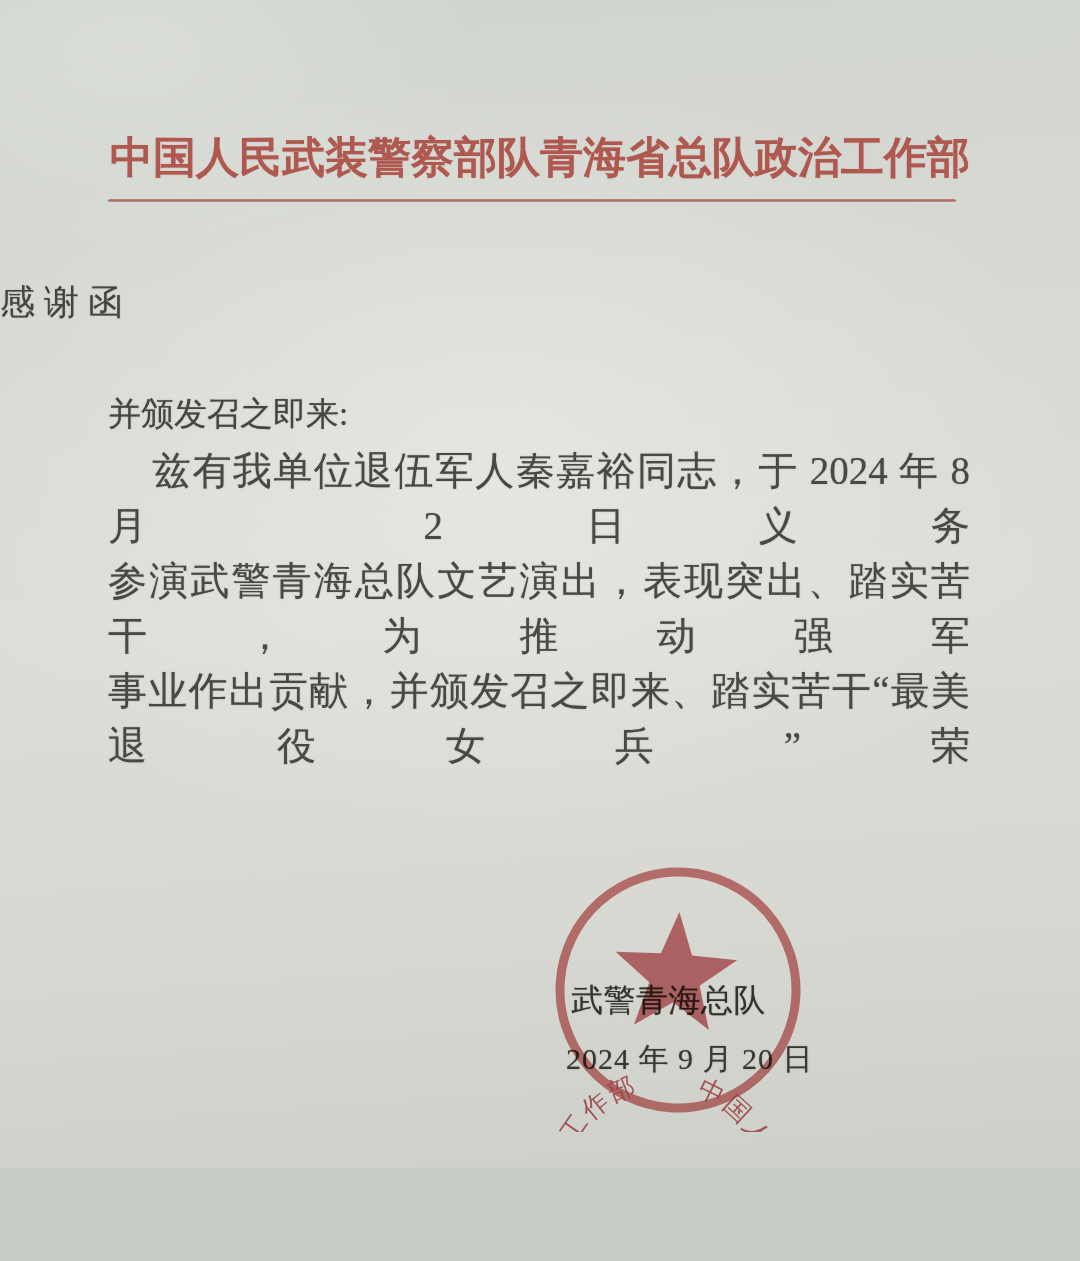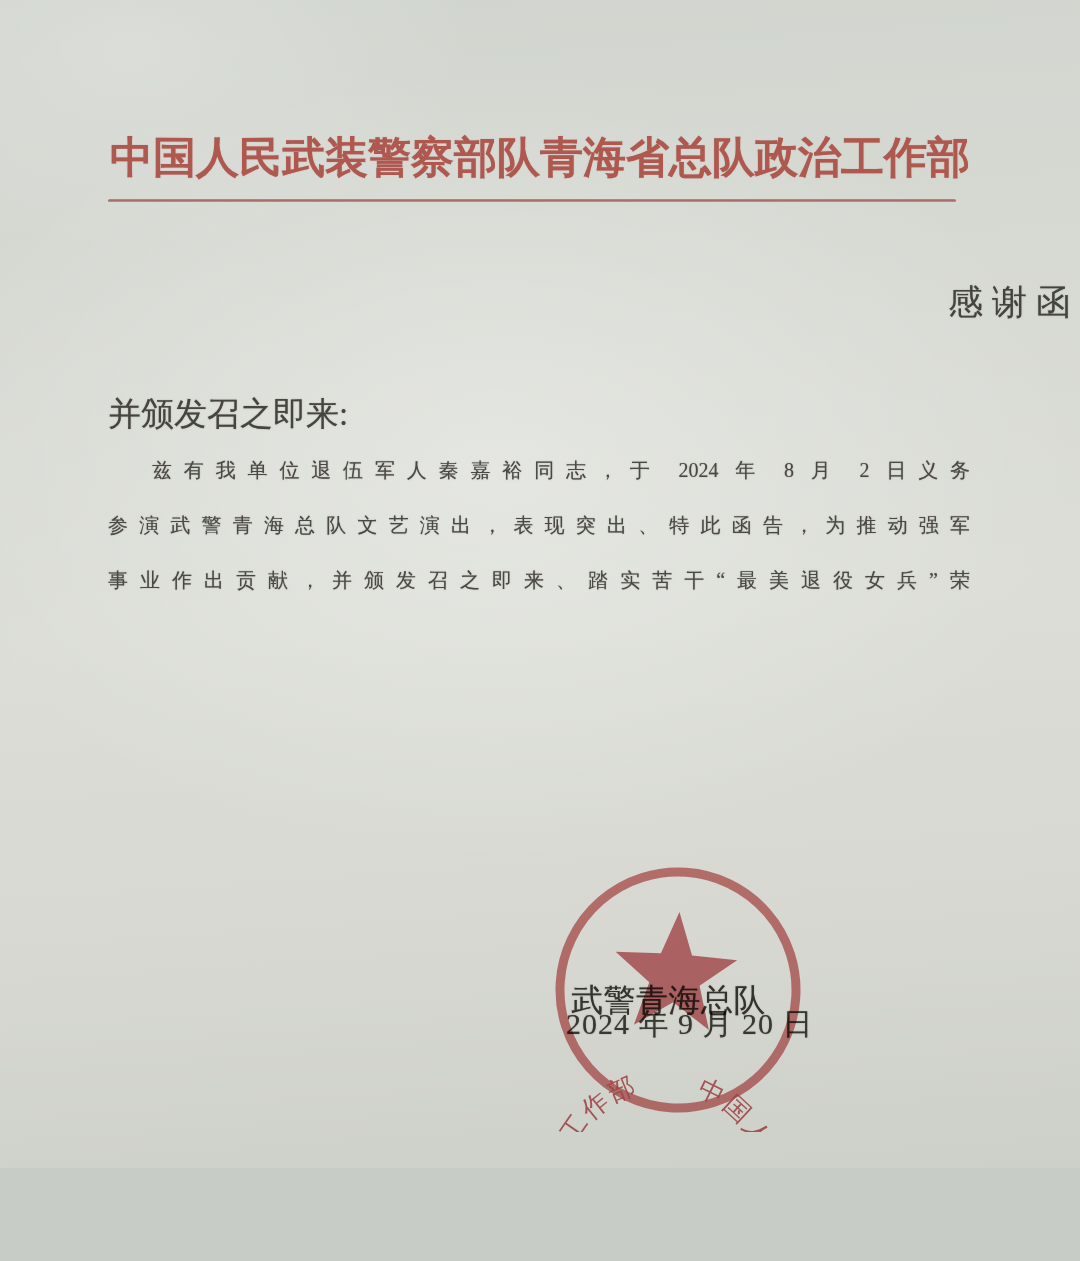--- a/index.html
+++ b/index.html
@@ -30,7 +30,7 @@
   }
   .doc-title{
     position:absolute;top:279px;left:0;right:0;
-    text-align:right;
+    text-align:left;
     font-size:35px;color:#45433d;letter-spacing:9px;
   }
   .salutation{

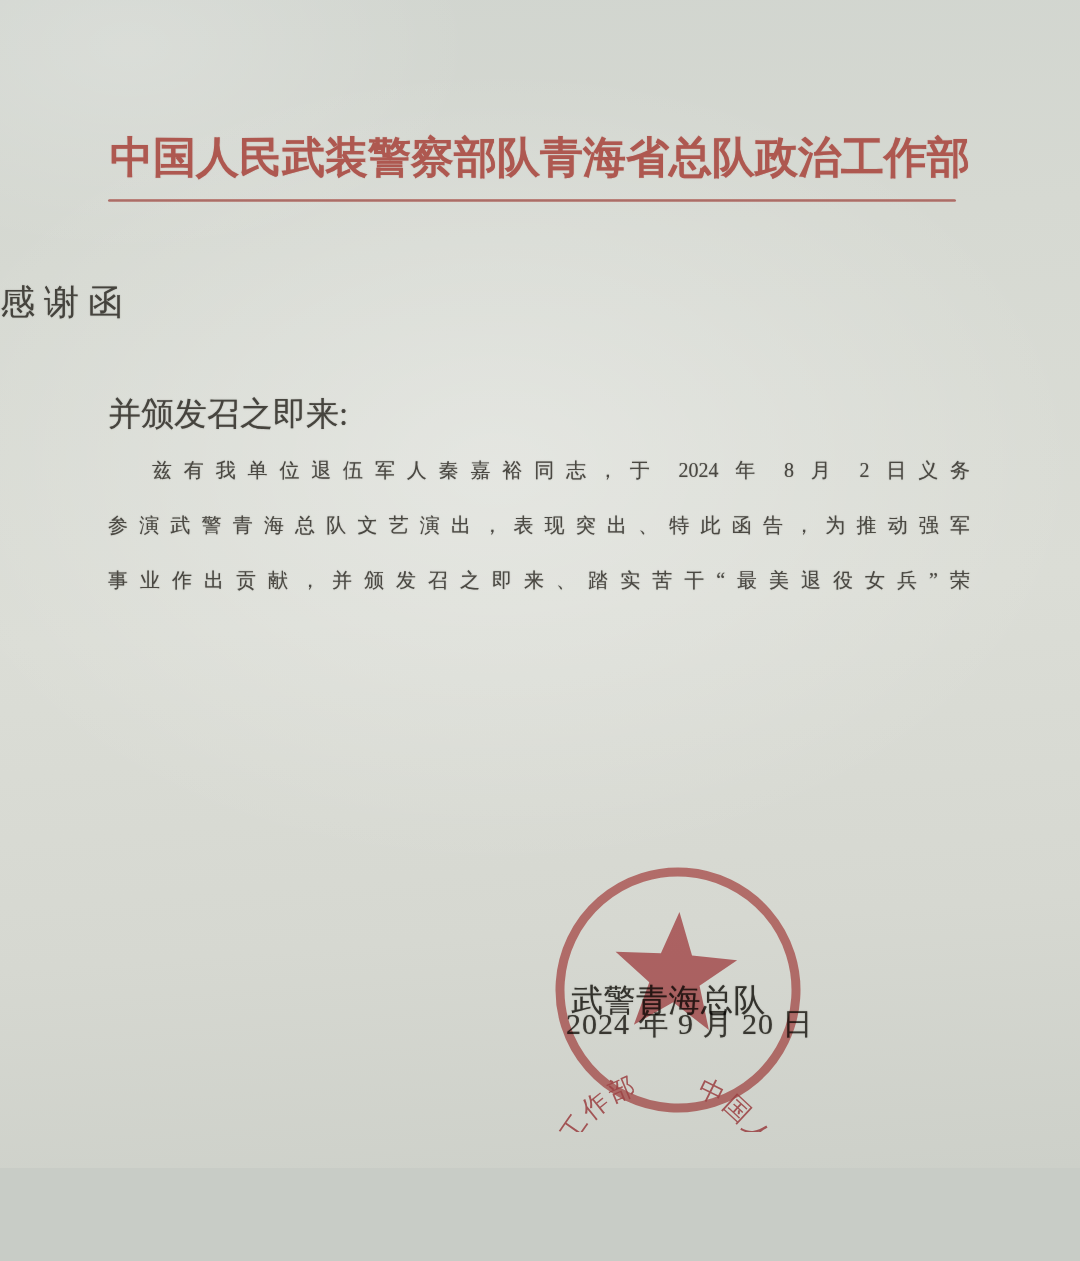--- a/index.html
+++ b/index.html
@@ -39,7 +39,7 @@
   }
   .body-block{
     position:absolute;top:443px;left:108px;width:862px;
-    font-size:20px;color:#4a4842;line-height:55px;
+    font-size:39px;color:#4a4842;line-height:55px;
   }
   .body-line{ text-align:justify; }
   .body-line.fill{ text-align-last:justify; }

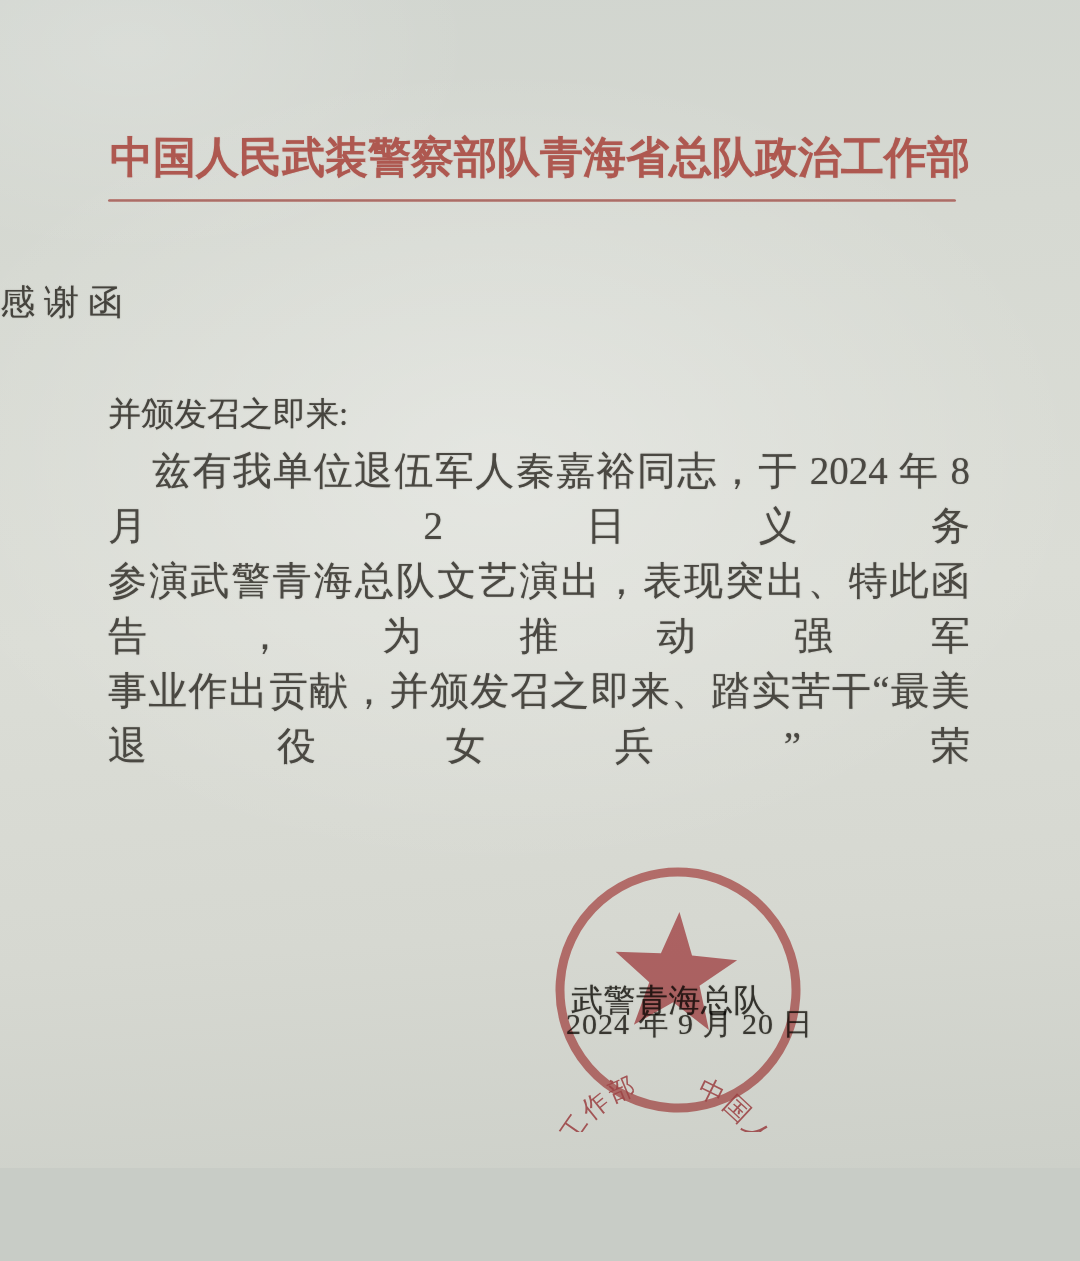--- a/index.html
+++ b/index.html
@@ -83,7 +83,7 @@
 
   <div class="body-block">
     <div class="body-line fill indent soft">兹有我单位退伍军人秦嘉裕同志，于 2024 年 8 月 2 日义务</div>
-    <div class="body-line fill soft">参演武警青海总队文艺演出，表现突出、特此函告，为推动强军</div>
+    <div class="body-line fill soft">参演武警青海总队文艺演出，表现突出、踏实苦干，为推动强军</div>
     <div class="body-line fill soft">事业作出贡献，并颁发召之即来、踏实苦干“最美退役女兵”荣</div>
   </div>
 

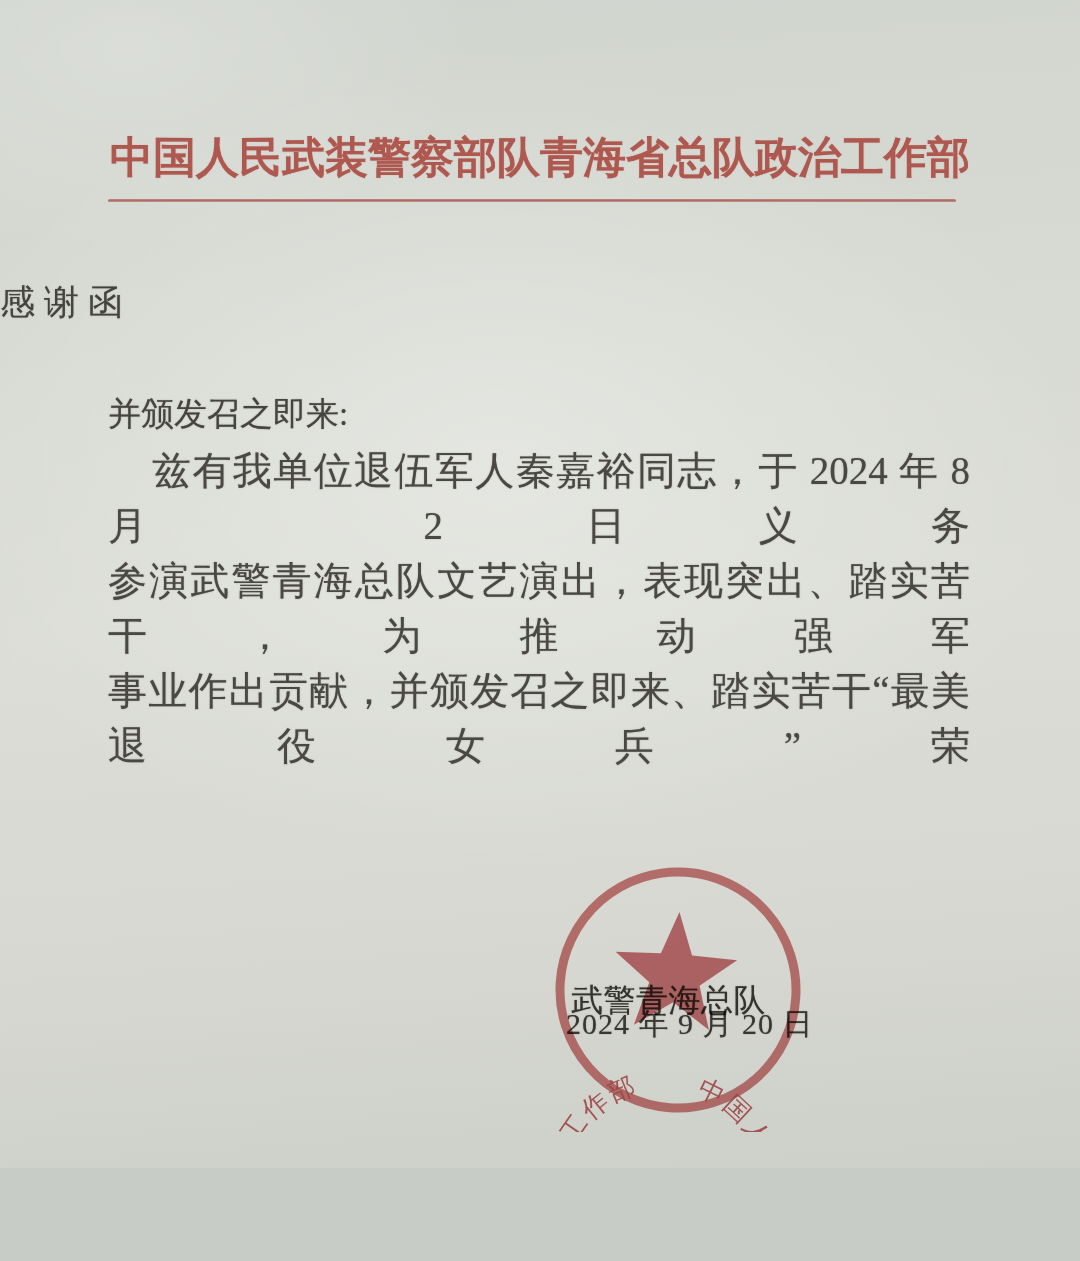--- a/index.html
+++ b/index.html
@@ -63,7 +63,7 @@
     mix-blend-mode:multiply;
   }
   .issue-date{
-    position:absolute;left:566px;top:1004px;
+    position:absolute;left:566px;top:1039px;
     font-size:30px;letter-spacing:1px;color:#44423c;
     mix-blend-mode:multiply;
   }

